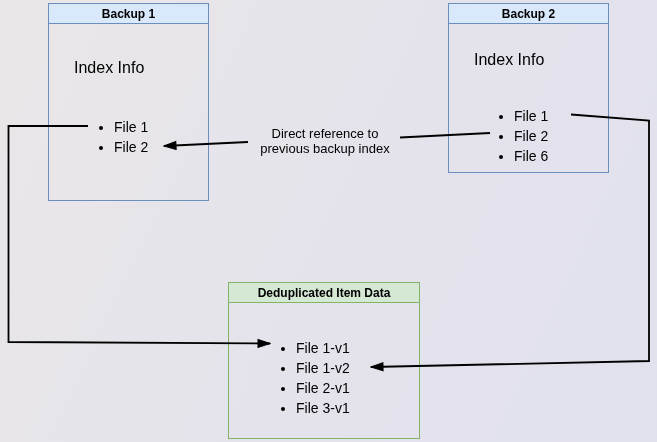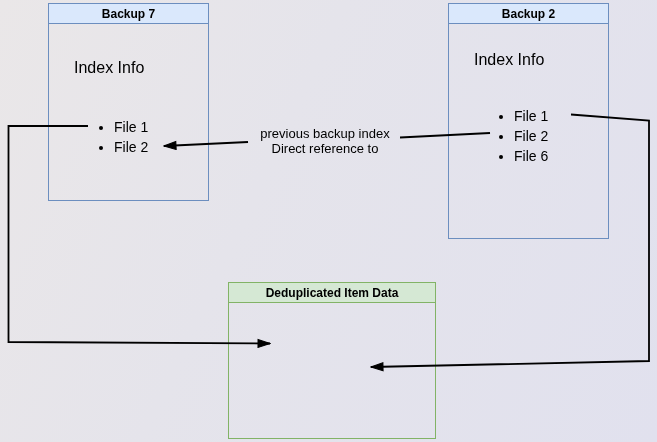--- a/index.html
+++ b/index.html
@@ -89,7 +89,7 @@
 <div id="canvas">
 
   <div id="backup1-box" class="shape-box blue-box">
-    <div class="box-header">Backup 7</div>
+    <div class="box-header">Backup 1</div>
     <div class="index-label">Index Info</div>
     <ul class="file-list">
         <li>File 1</li>

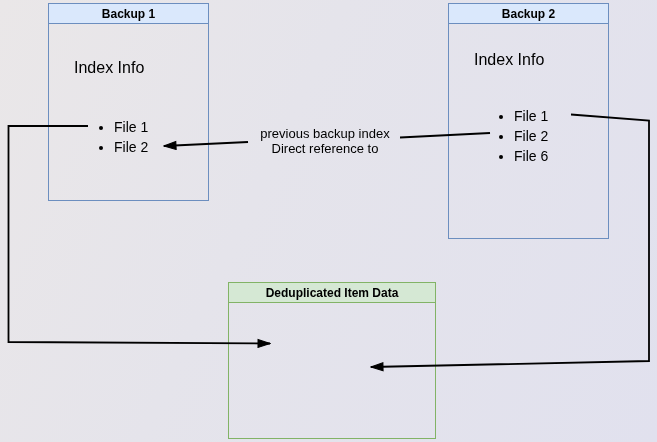--- a/index.html
+++ b/index.html
@@ -63,7 +63,7 @@
   #backup1-box{left:48px;top:3px;width:161px;height:198px;}
   #backup1-box .index-label{top:55px;}
   #backup1-box ul.file-list{top:113px;}
-  #backup2-box{left:448px;top:3px;width:161px;height:236px;}
+  #backup2-box{left:448px;top:3px;width:161px;height:170px;}
   #backup2-box .index-label{top:47px;}
   #backup2-box ul.file-list{top:102px;}
   #dedup-box{left:228px;top:282px;width:208px;height:157px;}

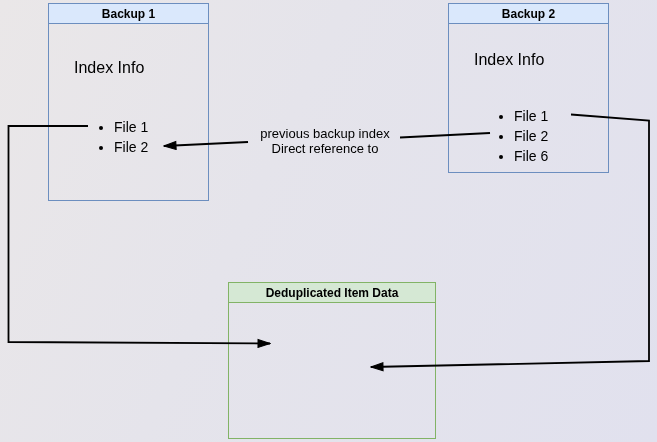--- a/index.html
+++ b/index.html
@@ -112,8 +112,8 @@
   </div>
 
   <div id="edge-label">
+    <div>Direct reference to</div>
     <div>previous backup index</div>
-    <div>Direct reference to</div>
   </div>
 
   <svg id="arrow-layer" width="657" height="442" viewBox="0 0 657 442">

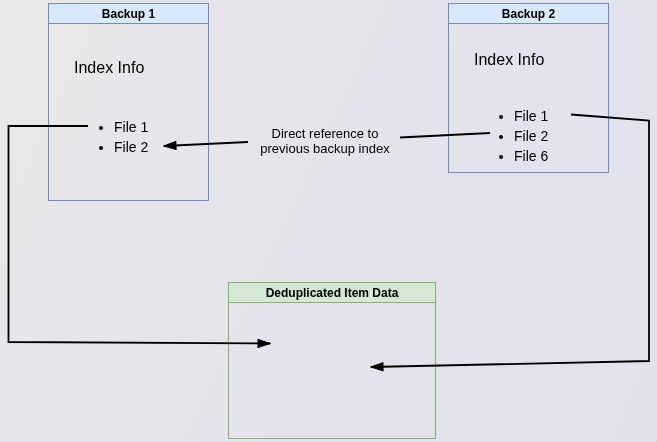--- a/index.html
+++ b/index.html
@@ -66,7 +66,7 @@
   #backup2-box{left:448px;top:3px;width:161px;height:170px;}
   #backup2-box .index-label{top:47px;}
   #backup2-box ul.file-list{top:102px;}
-  #dedup-box{left:228px;top:282px;width:208px;height:157px;}
+  #dedup-box{left:228px;top:282px;width:192px;height:157px;}
   #dedup-box ul.file-list{top:55px;padding-left:67px;}
   #edge-label{
     position:absolute;

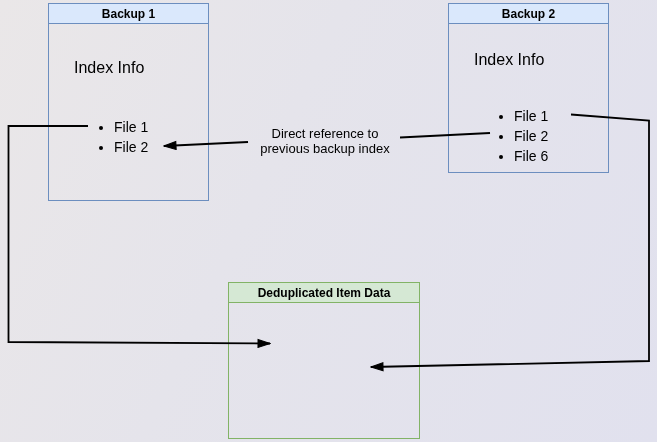--- a/index.html
+++ b/index.html
@@ -109,6 +109,12 @@
 
   <div id="dedup-box" class="shape-box green-box">
     <div class="box-header">Deduplicated Item Data</div>
+    <ul class="file-list">
+        <li>File 1-v1</li>
+        <li>File 1-v2</li>
+        <li>File 2-v1</li>
+        <li>File 3-v1</li>
+      </ul>
   </div>
 
   <div id="edge-label">

